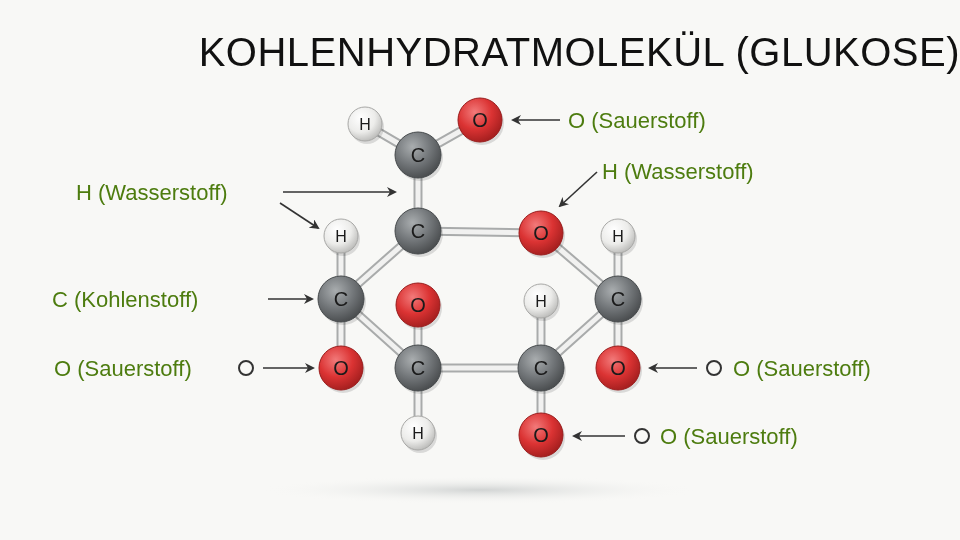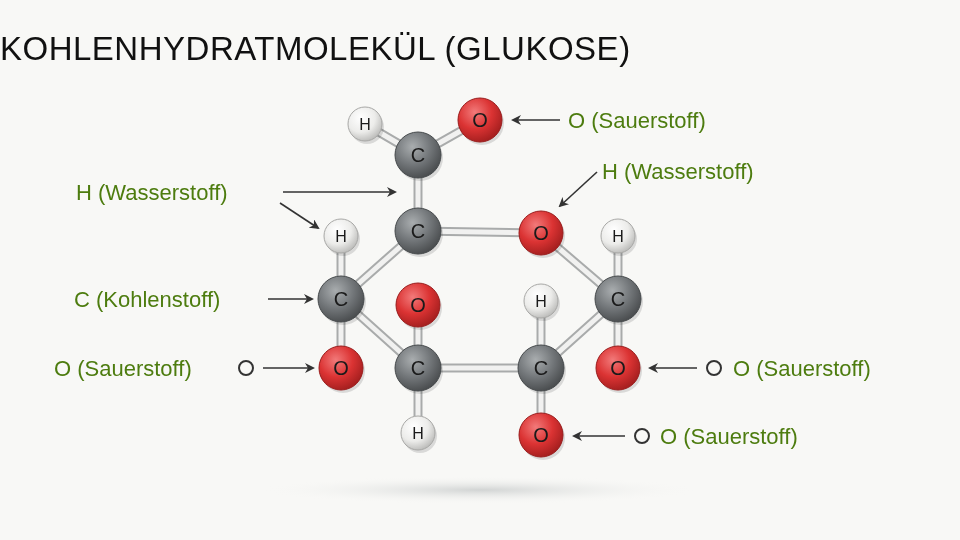--- a/index.html
+++ b/index.html
@@ -11,7 +11,7 @@
   }
   .title {
     position: absolute; left: 0; top: 30px; width: 960px;
-    text-align: left; font-size: 33px; color: #111;
+    text-align: right; font-size: 40px; color: #111;
     letter-spacing: 0.5px; font-weight: normal;
   }
   svg.stage { position: absolute; left: 0; top: 0; }

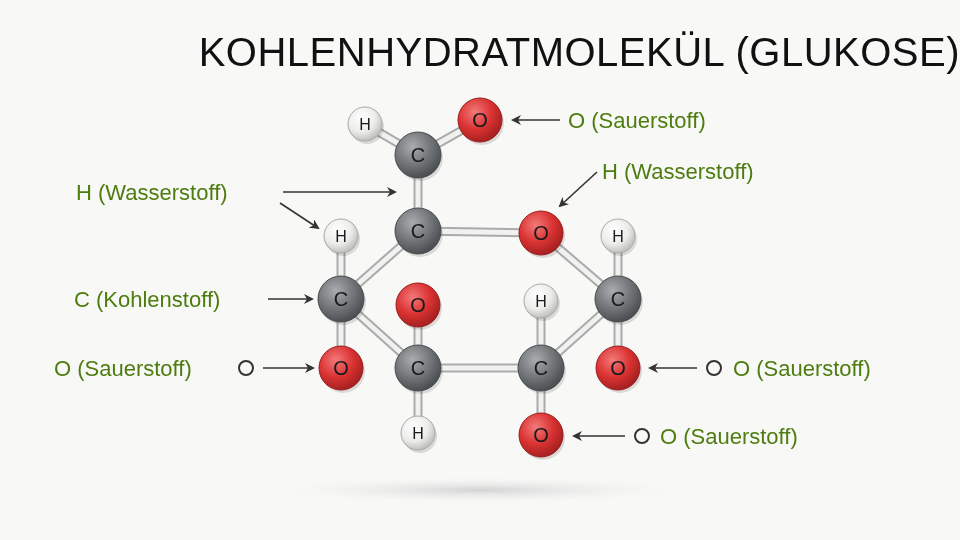--- a/index.html
+++ b/index.html
@@ -194,7 +194,7 @@
     <div class="label" style="left: 568px; top: 108px;">O (Sauerstoff)</div>
     <div class="label" style="left: 602px; top: 159px;">H (Wasserstoff)</div>
     <div class="label" style="left: 76px; top: 180px;">H (Wasserstoff)</div>
-    <div class="label" style="left: 74px; top: 287px;">C (Kohlenstoff)</div>
+    <div class="label" style="left: 52px; top: 287px;">C (Kohlenstoff)</div>
     <div class="label" style="left: 54px; top: 356px;">O (Sauerstoff)</div>
     <div class="label" style="left: 733px; top: 356px;">O (Sauerstoff)</div>
     <div class="label" style="left: 660px; top: 424px;">O (Sauerstoff)</div>

